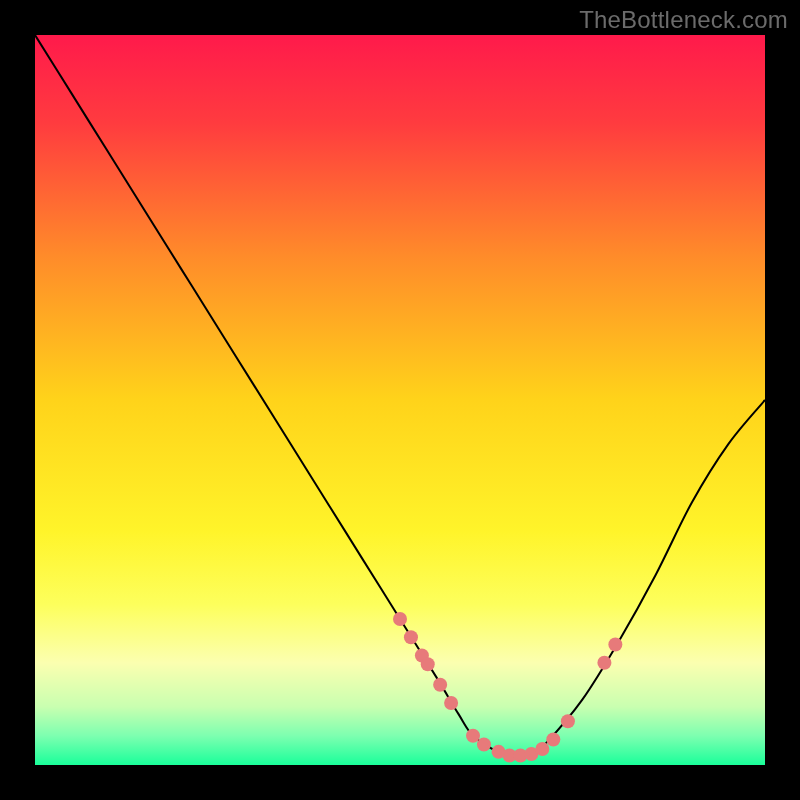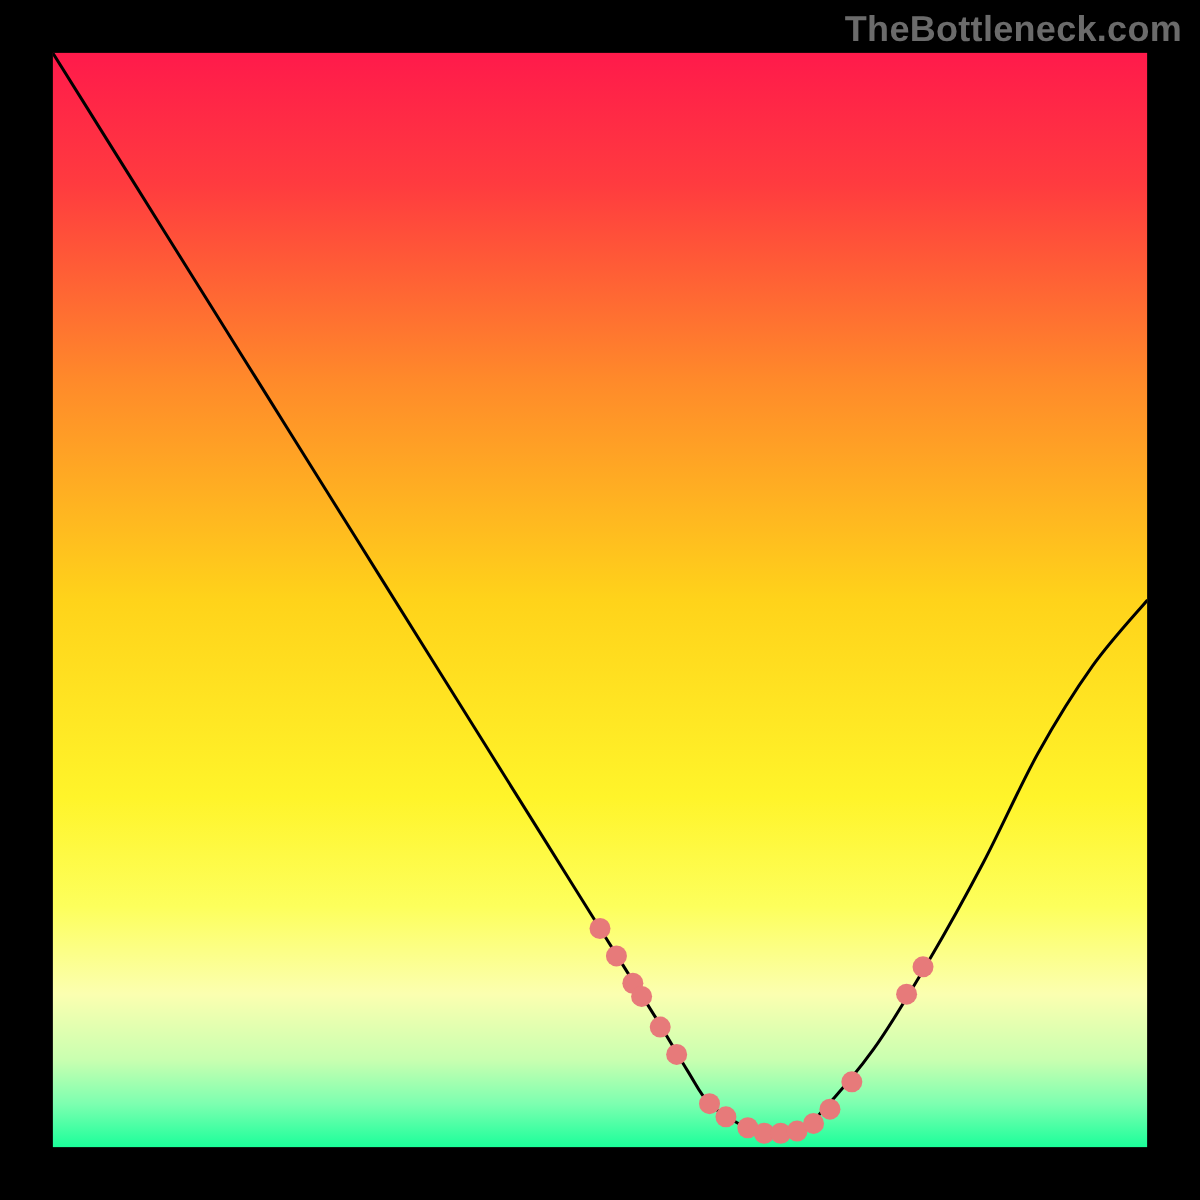--- a/index.html
+++ b/index.html
@@ -32,7 +32,7 @@
     right: 12px;
     color: #6b6b6b;
     font-size: 24px;
-    font-weight: 700;
+    font-weight: 400;
     letter-spacing: 0.2px;
   }
   svg { display: block; }

